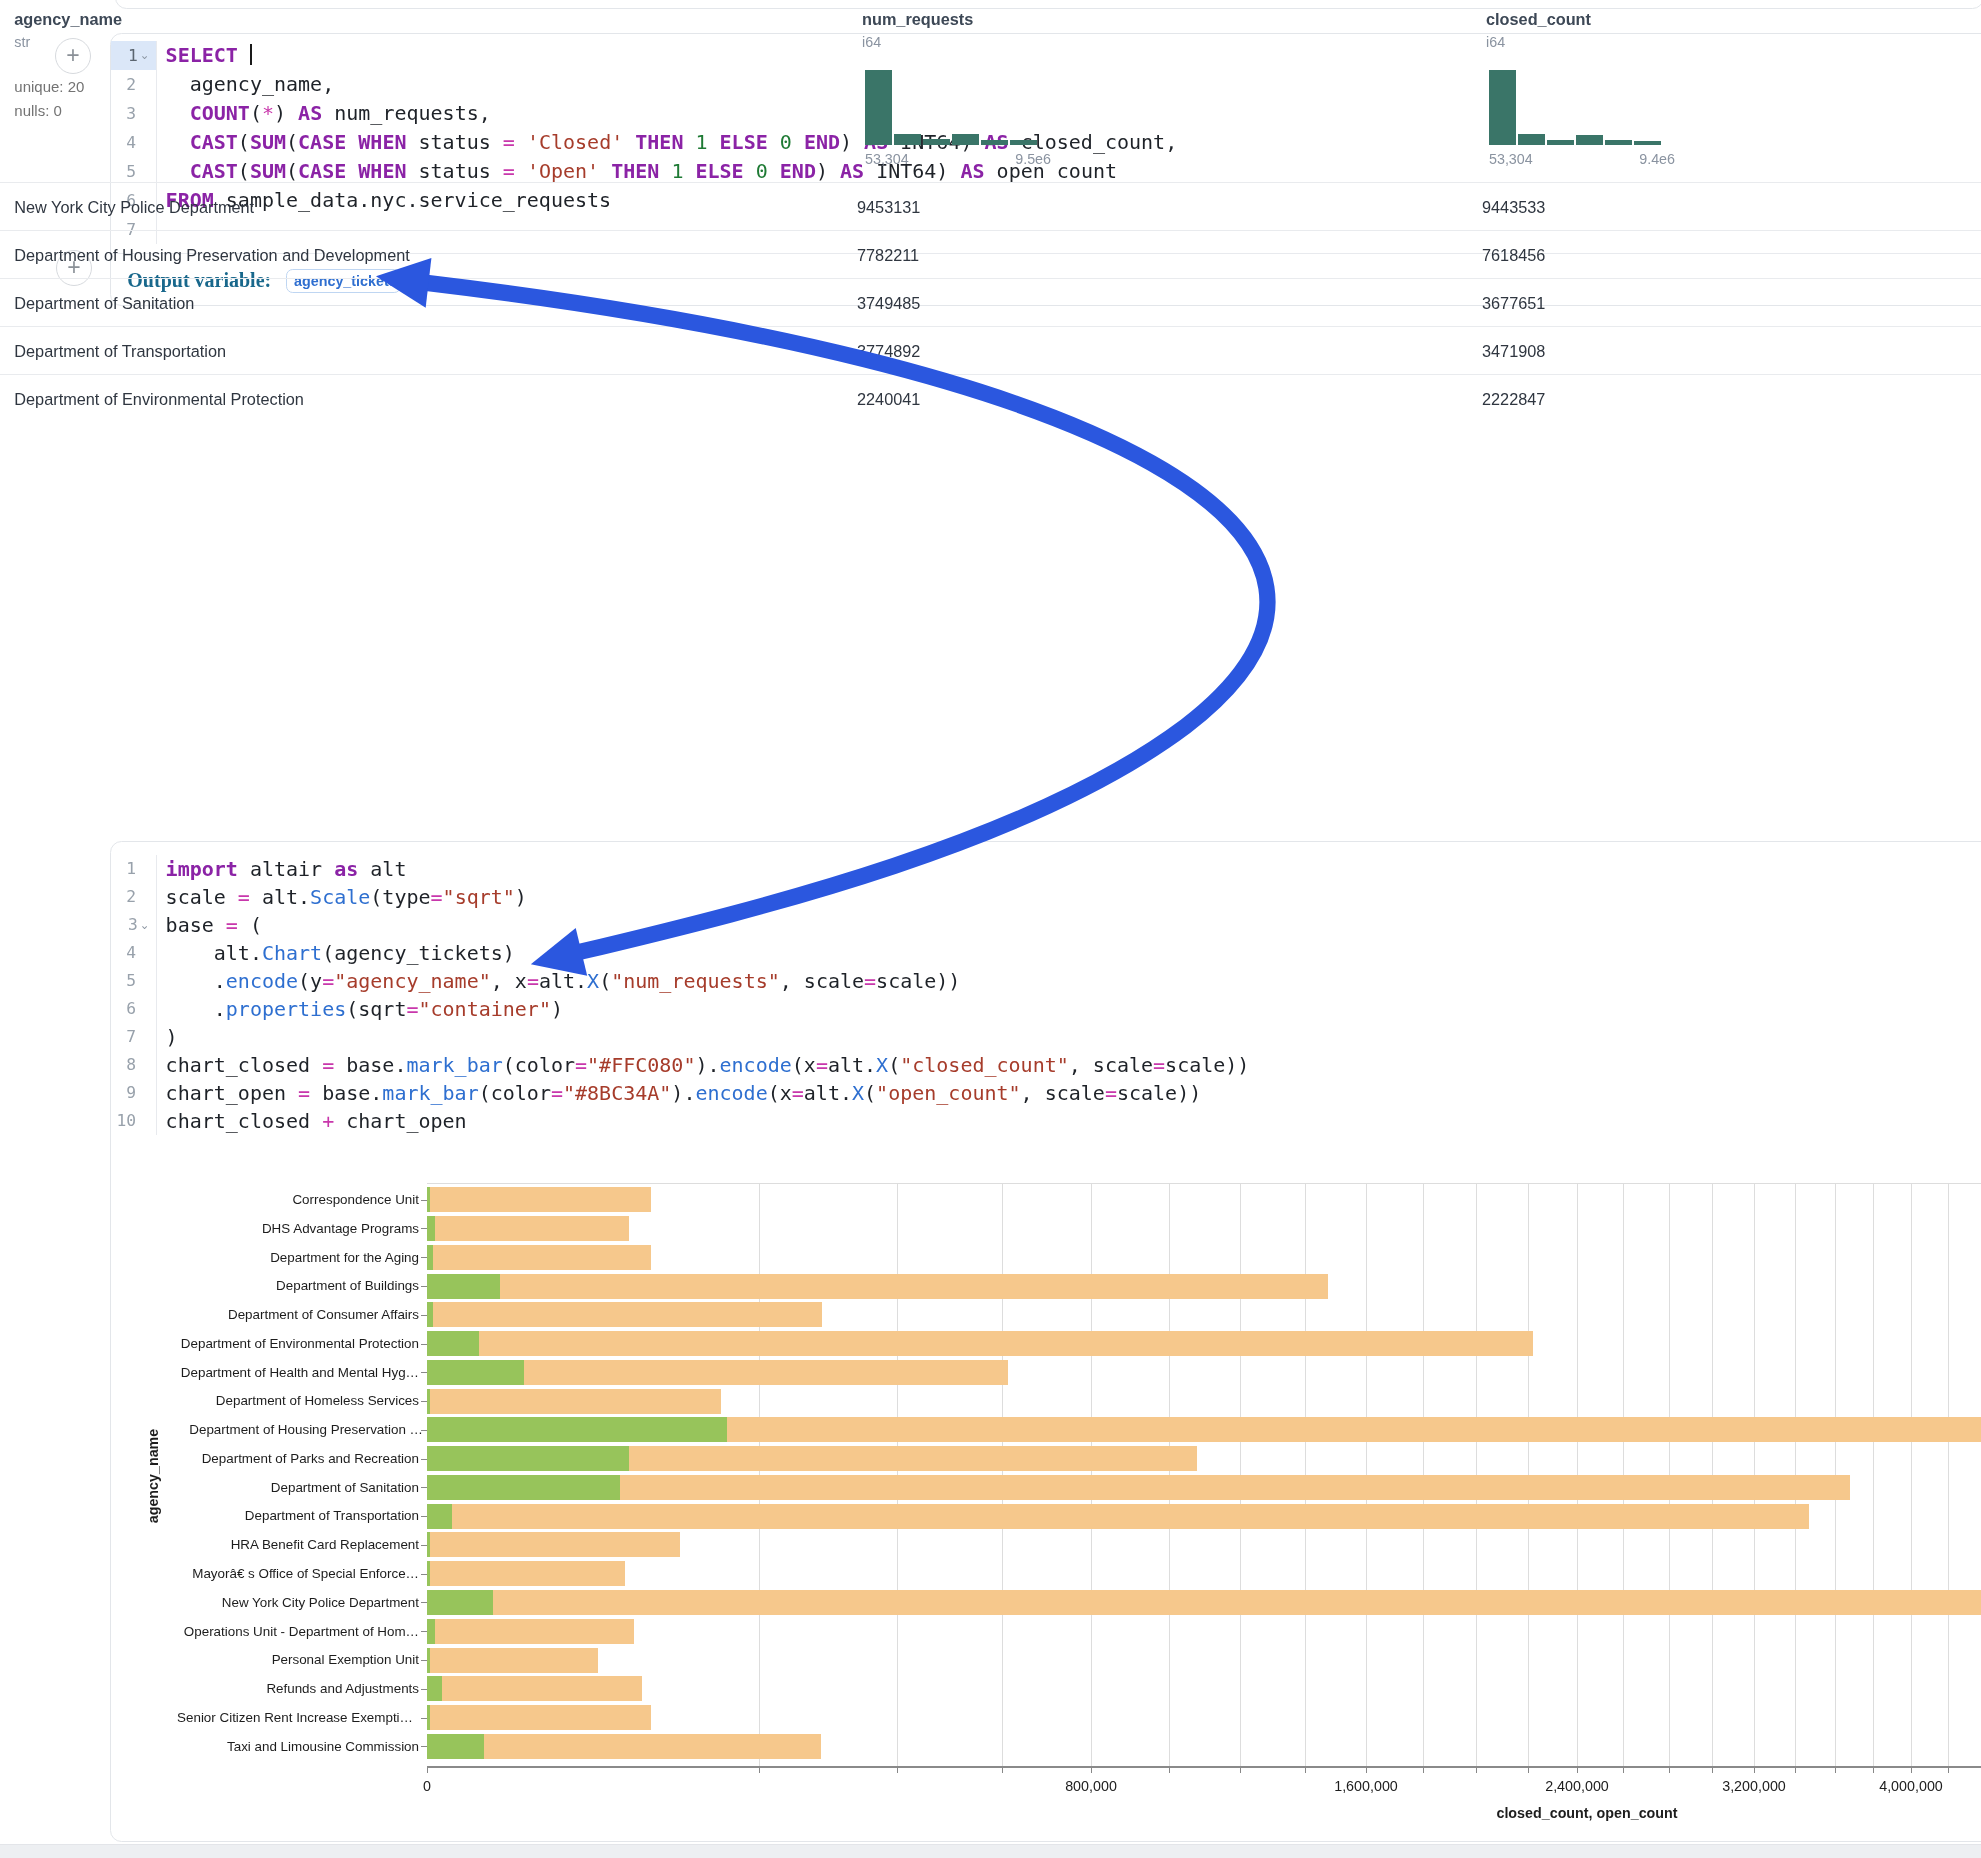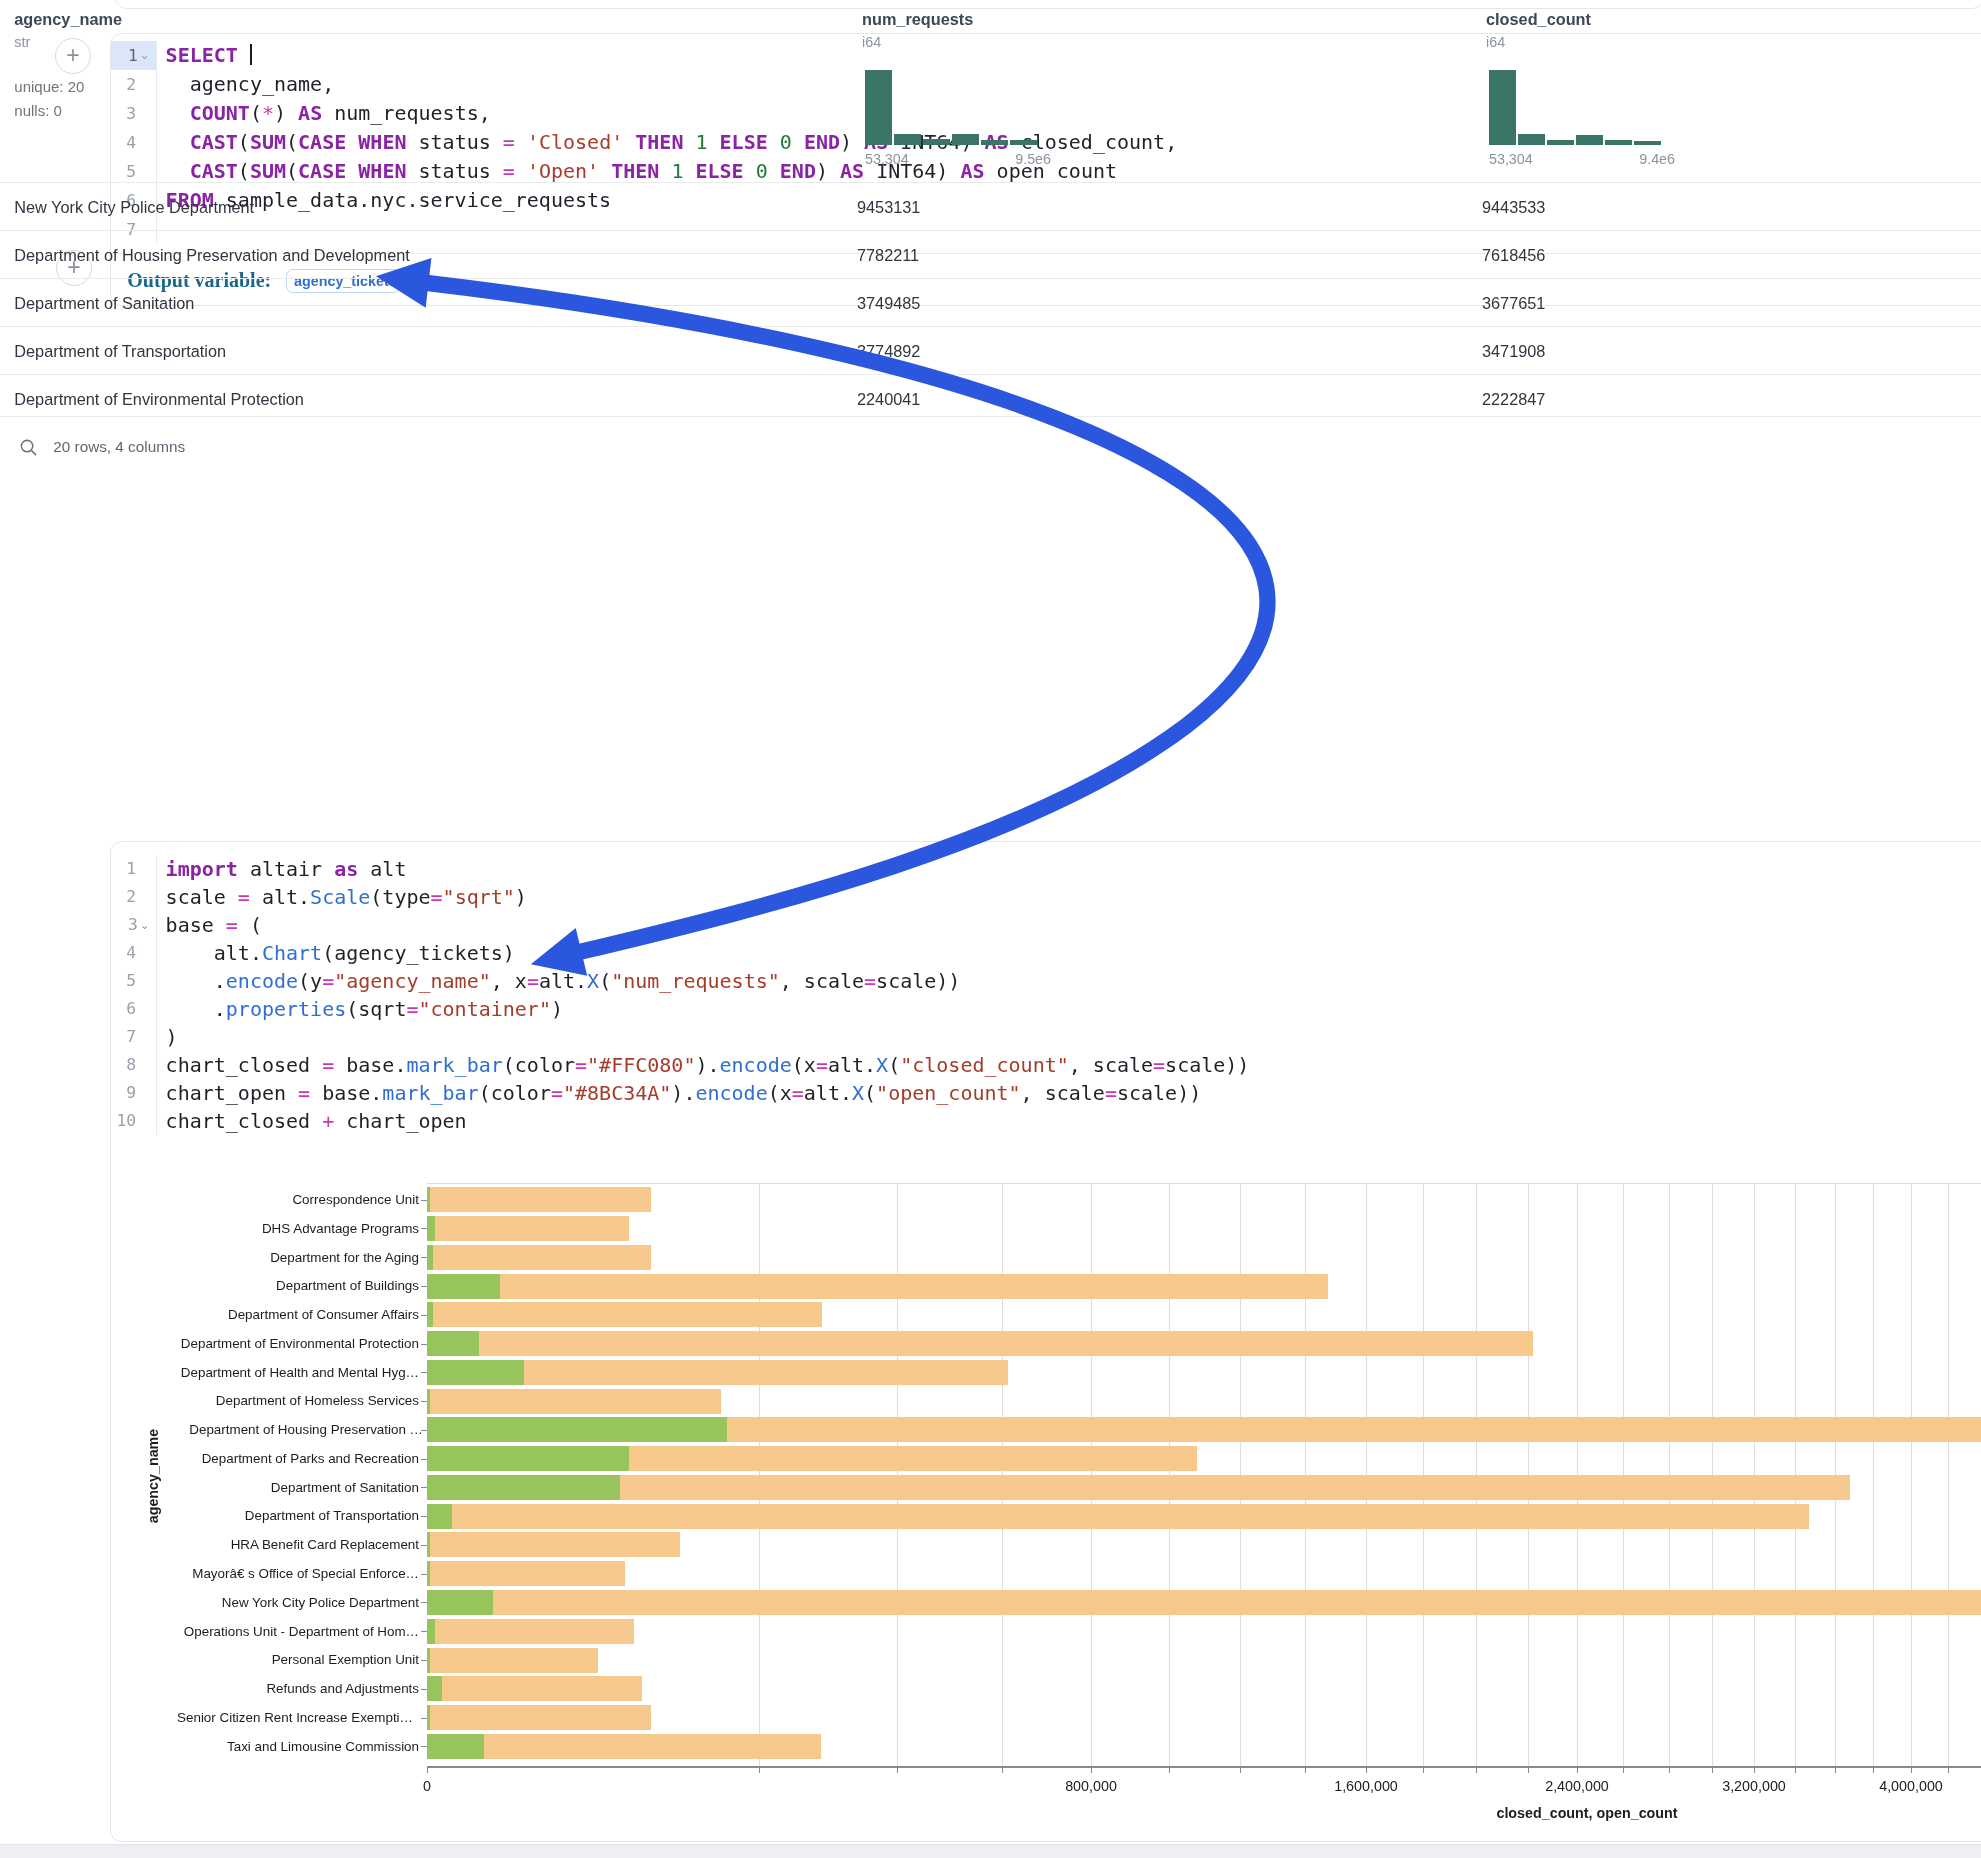--- a/index.html
+++ b/index.html
@@ -211,13 +211,6 @@
           <span class="col2">2222847</span>
         </div>
       </div>
-    <div id="table-footer">
-      <svg width="19" height="19" viewBox="0 0 20 20">
-        <circle cx="8.5" cy="8.5" r="6" fill="none" stroke="#6b7480" stroke-width="1.6"></circle>
-        <line x1="13" y1="13" x2="18" y2="18" stroke="#6b7480" stroke-width="1.6"></line>
-      </svg>
-      <span>20 rows, 4 columns</span>
-    </div>
   </div>
 
   <div id="cell2" class="cellbox">

